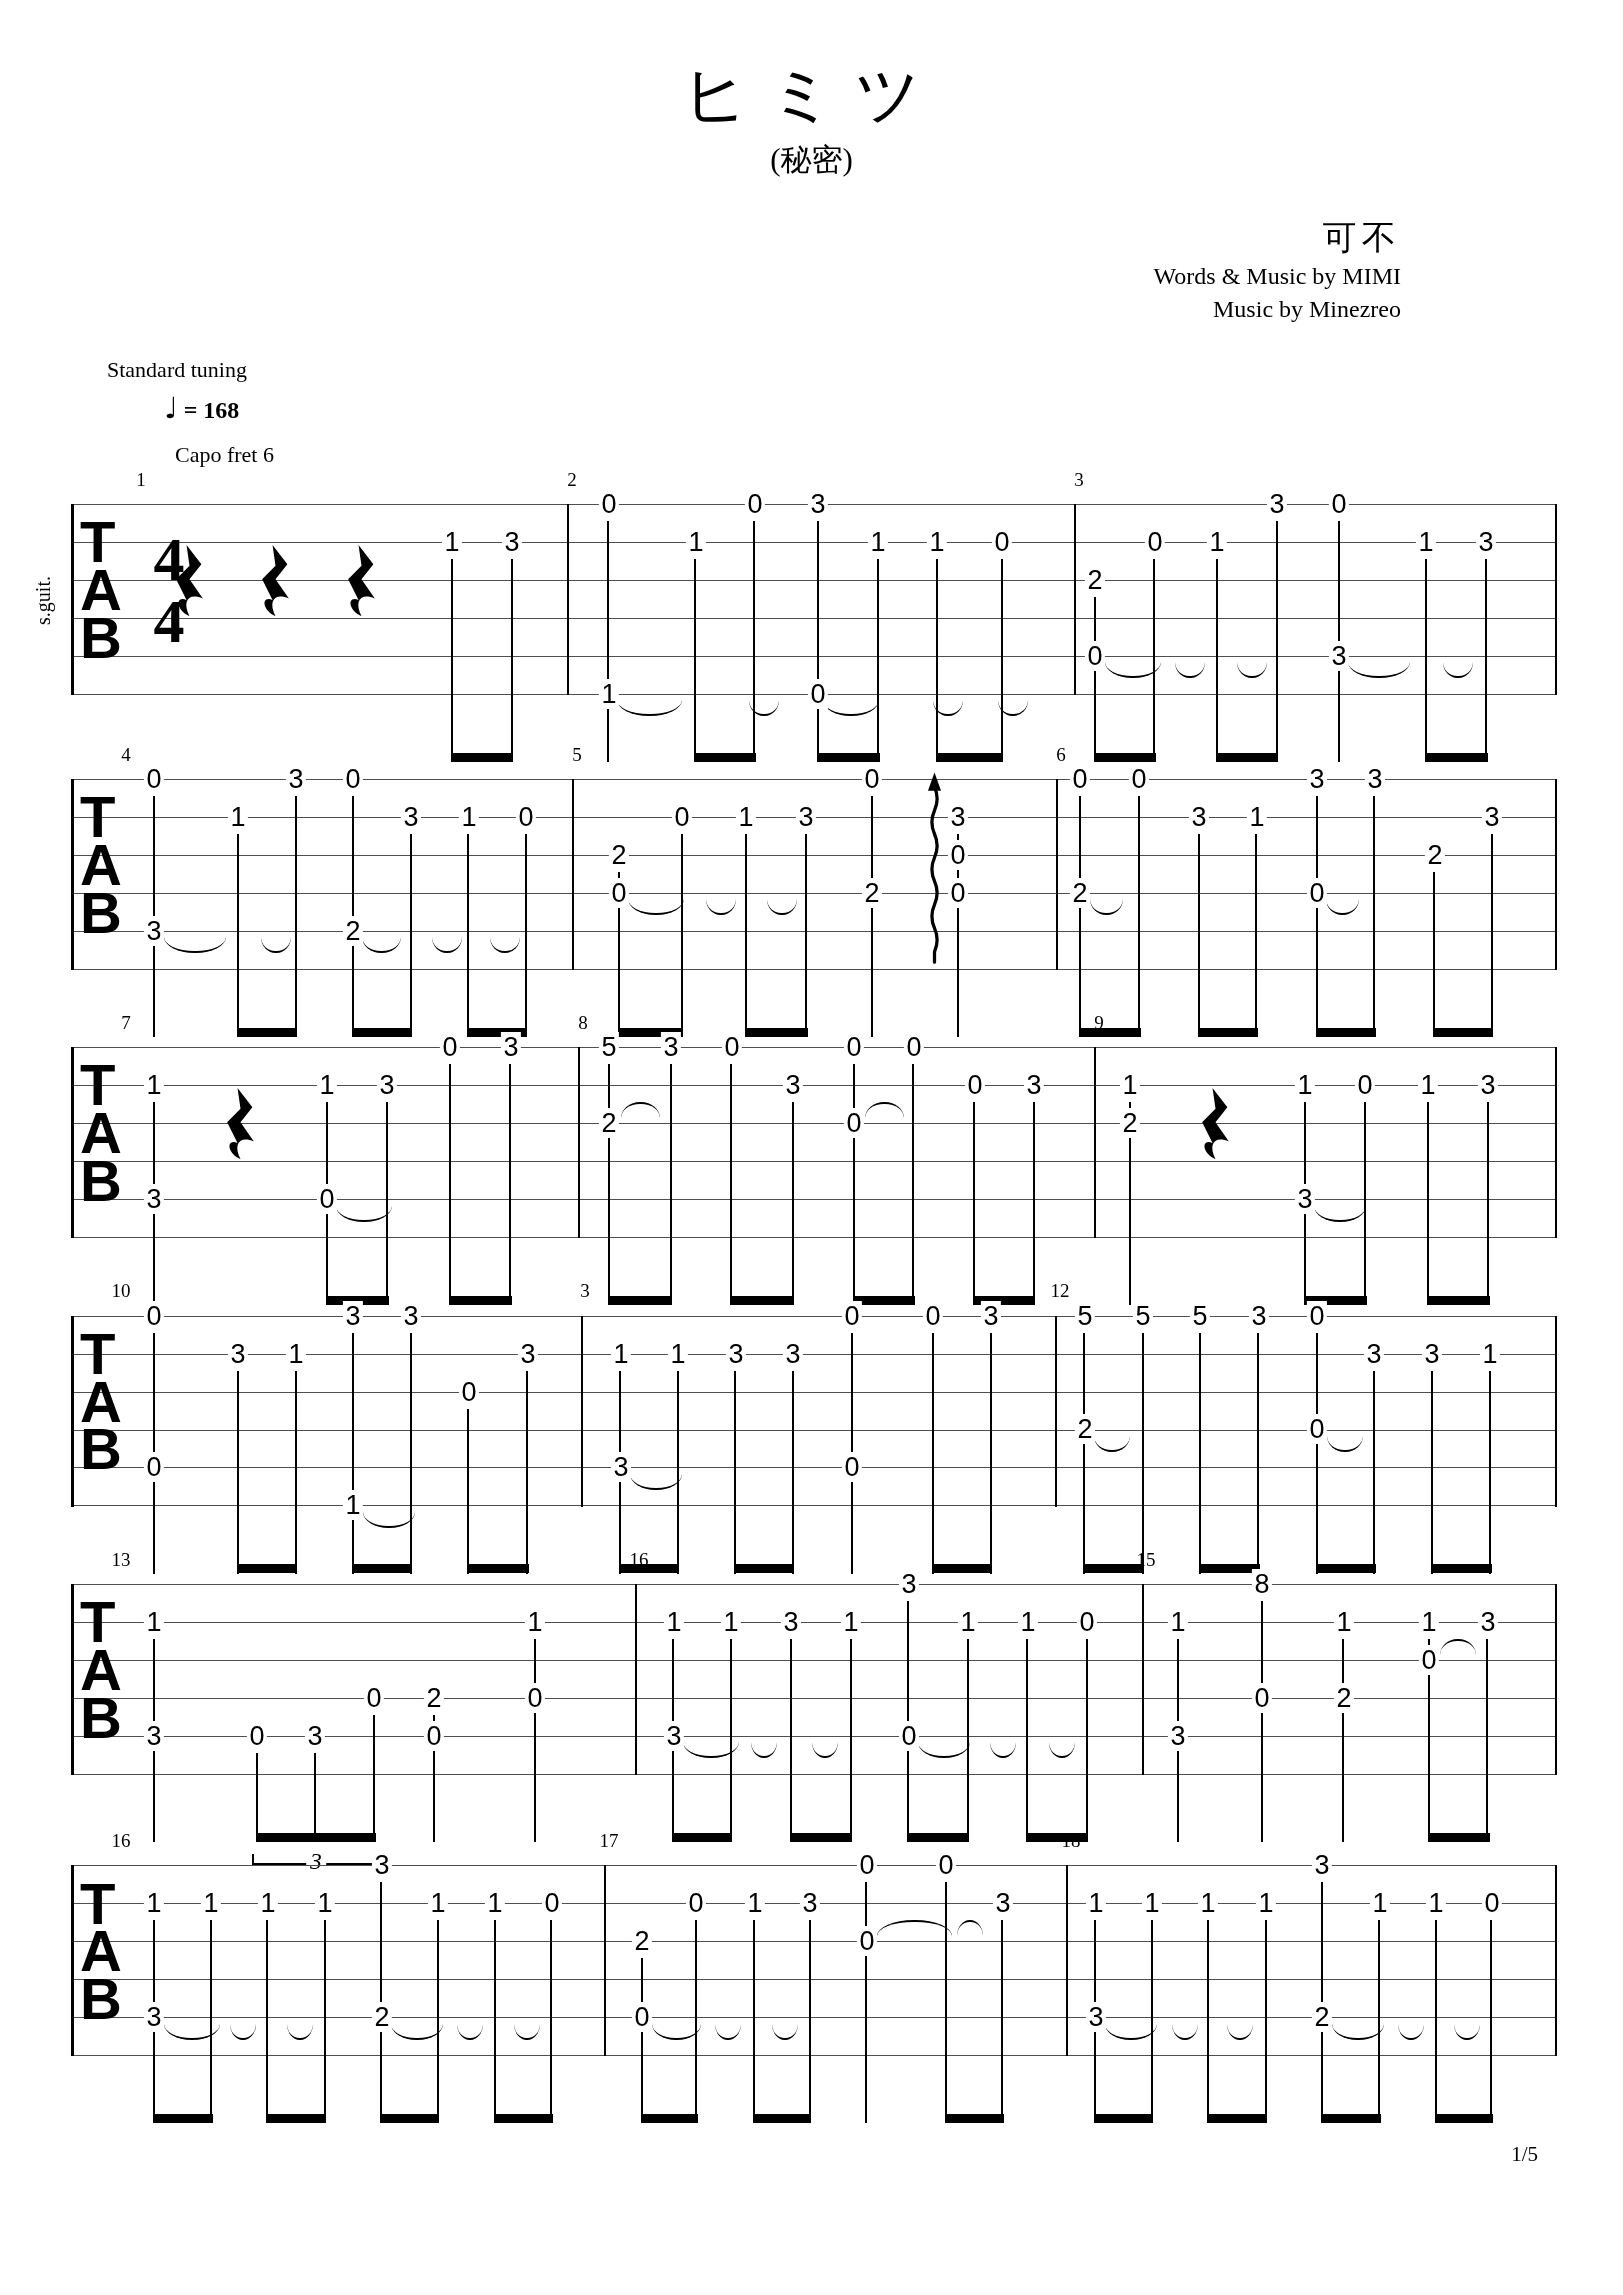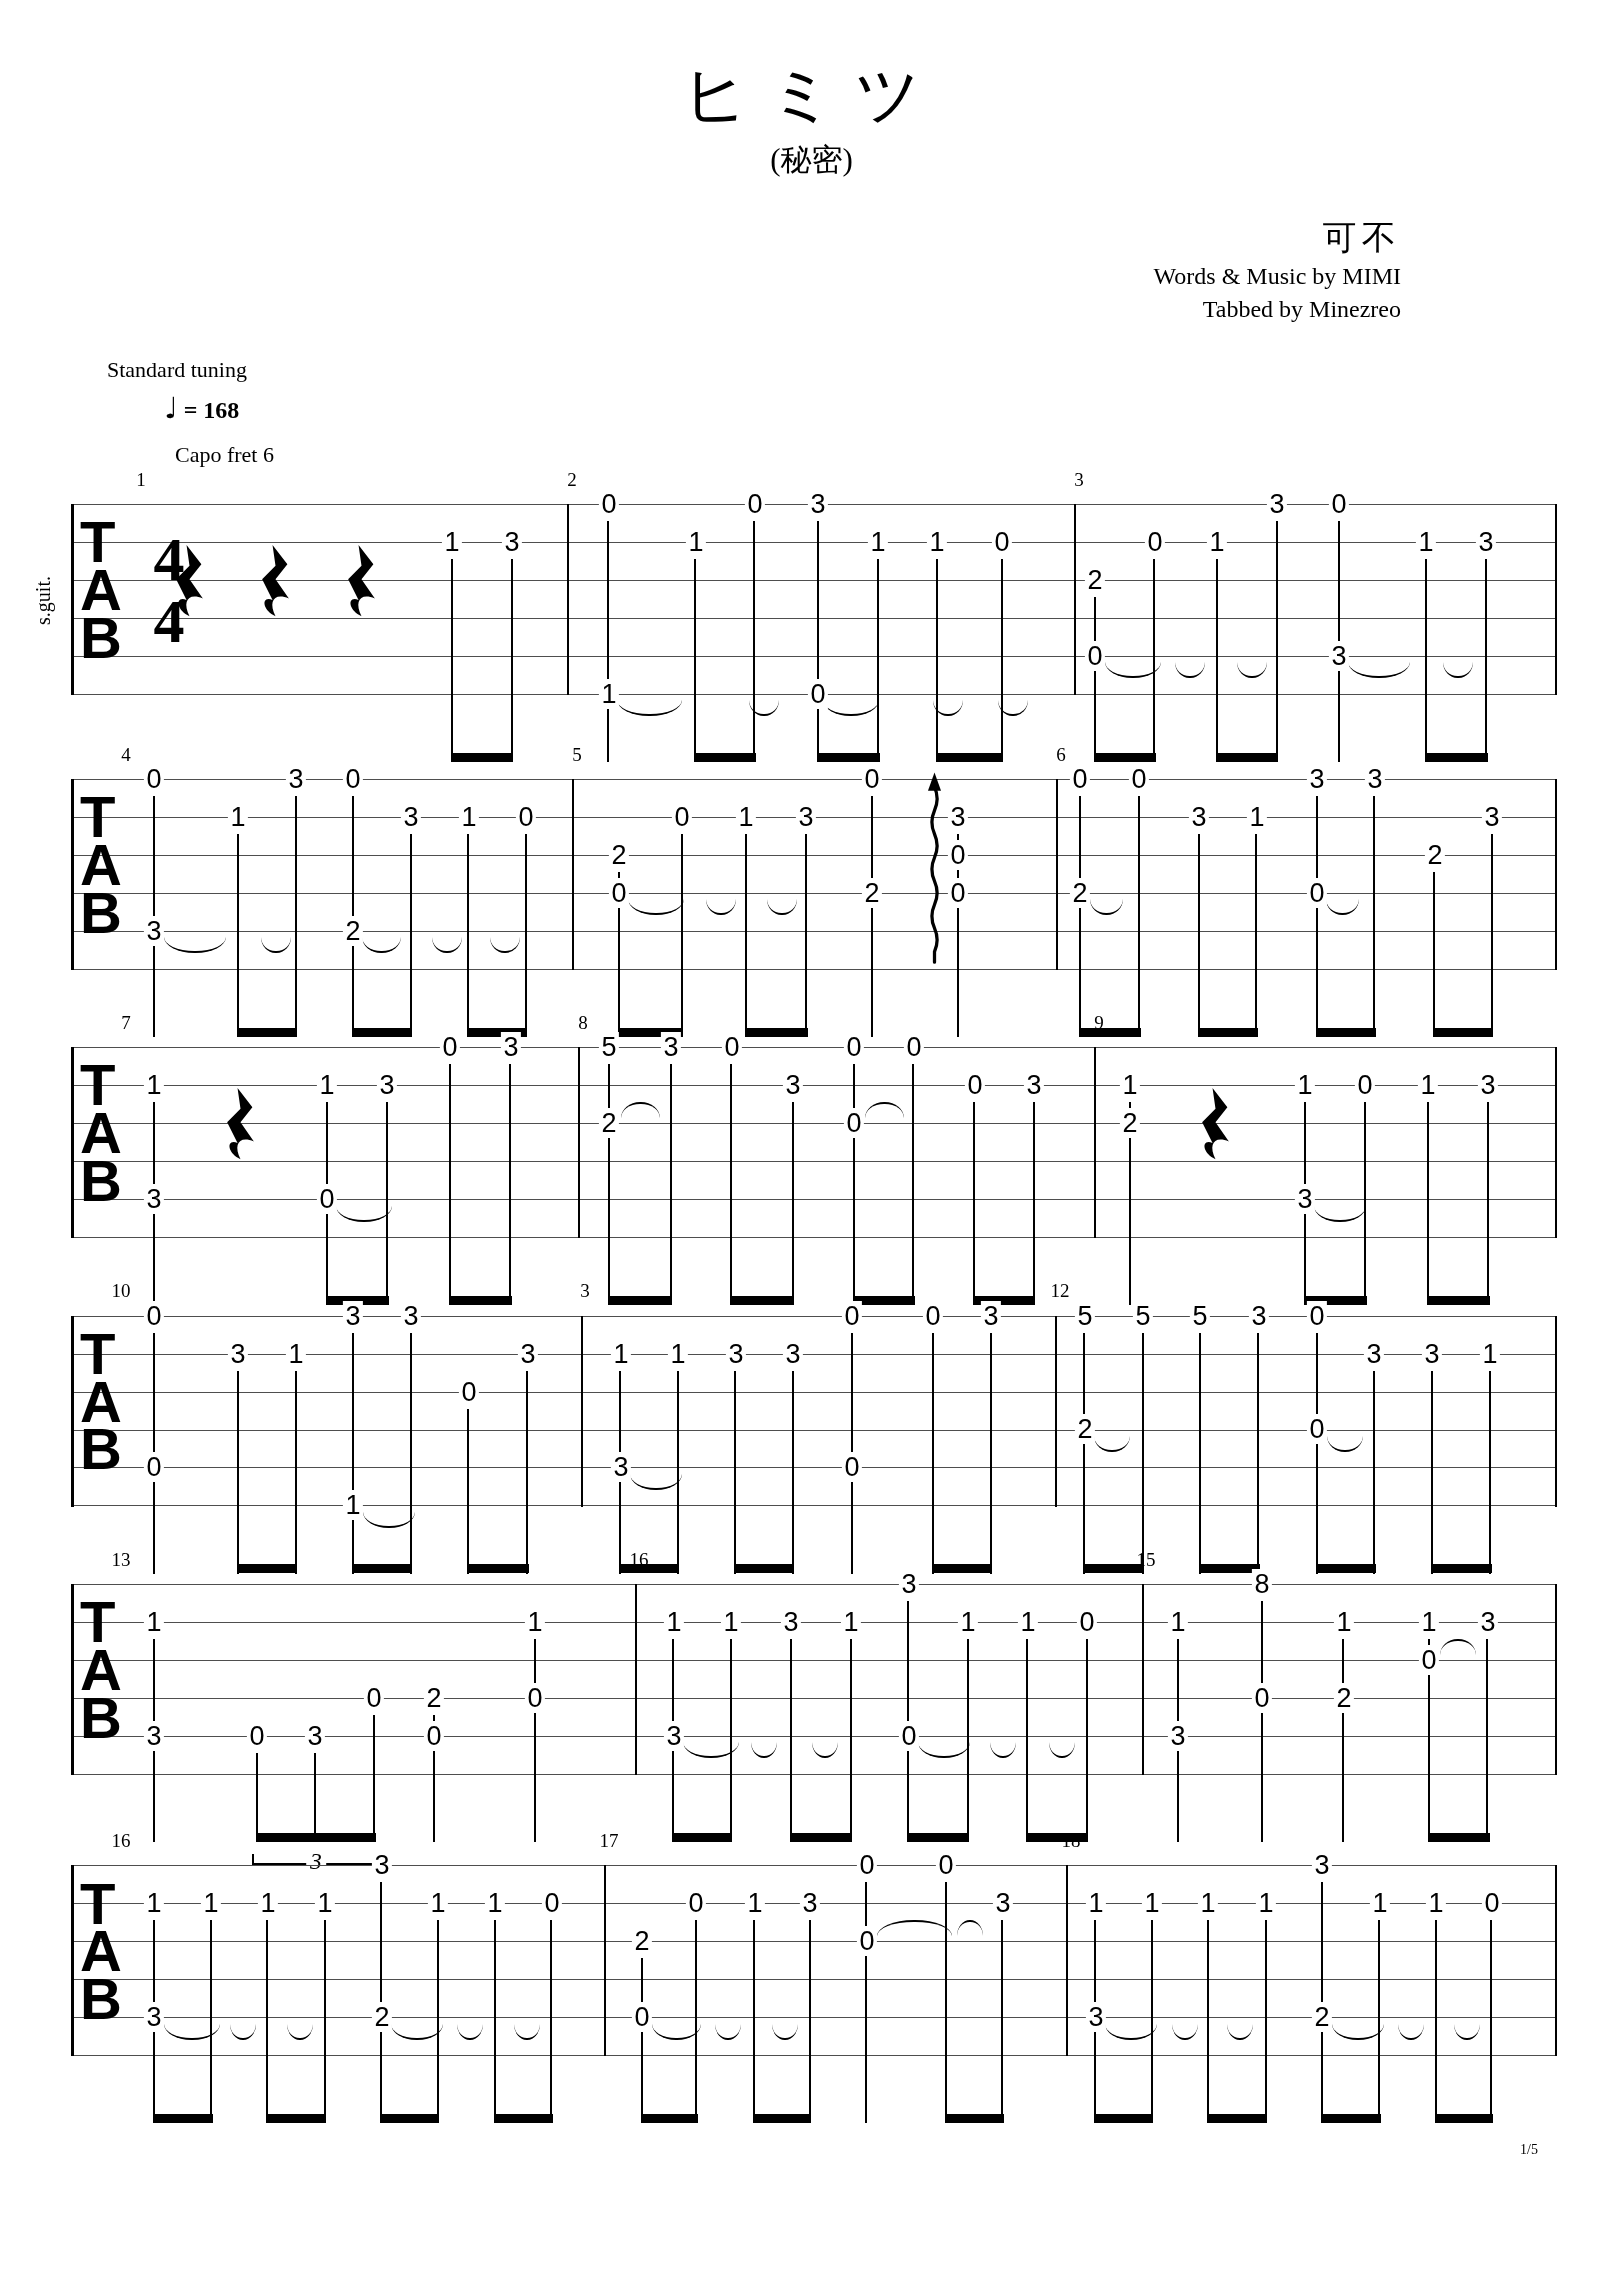--- a/index.html
+++ b/index.html
@@ -46,7 +46,7 @@
   <div class="abs credits artist">可不</div>
   <div class="abs ctr subtitle">(秘密)</div>
   <div class="abs credits credit1">Words &amp; Music by MIMI</div>
-  <div class="abs credits credit2">Tabbed by Minezreo</div>
+  <div class="abs credits credit2">Music by Minezreo</div>
   <div class="abs tuning">Standard tuning</div>
   <div class="abs tempo"><span class="glyph">♩</span><span> = 168</span></div>
   <div class="abs capo">Capo fret 6</div>

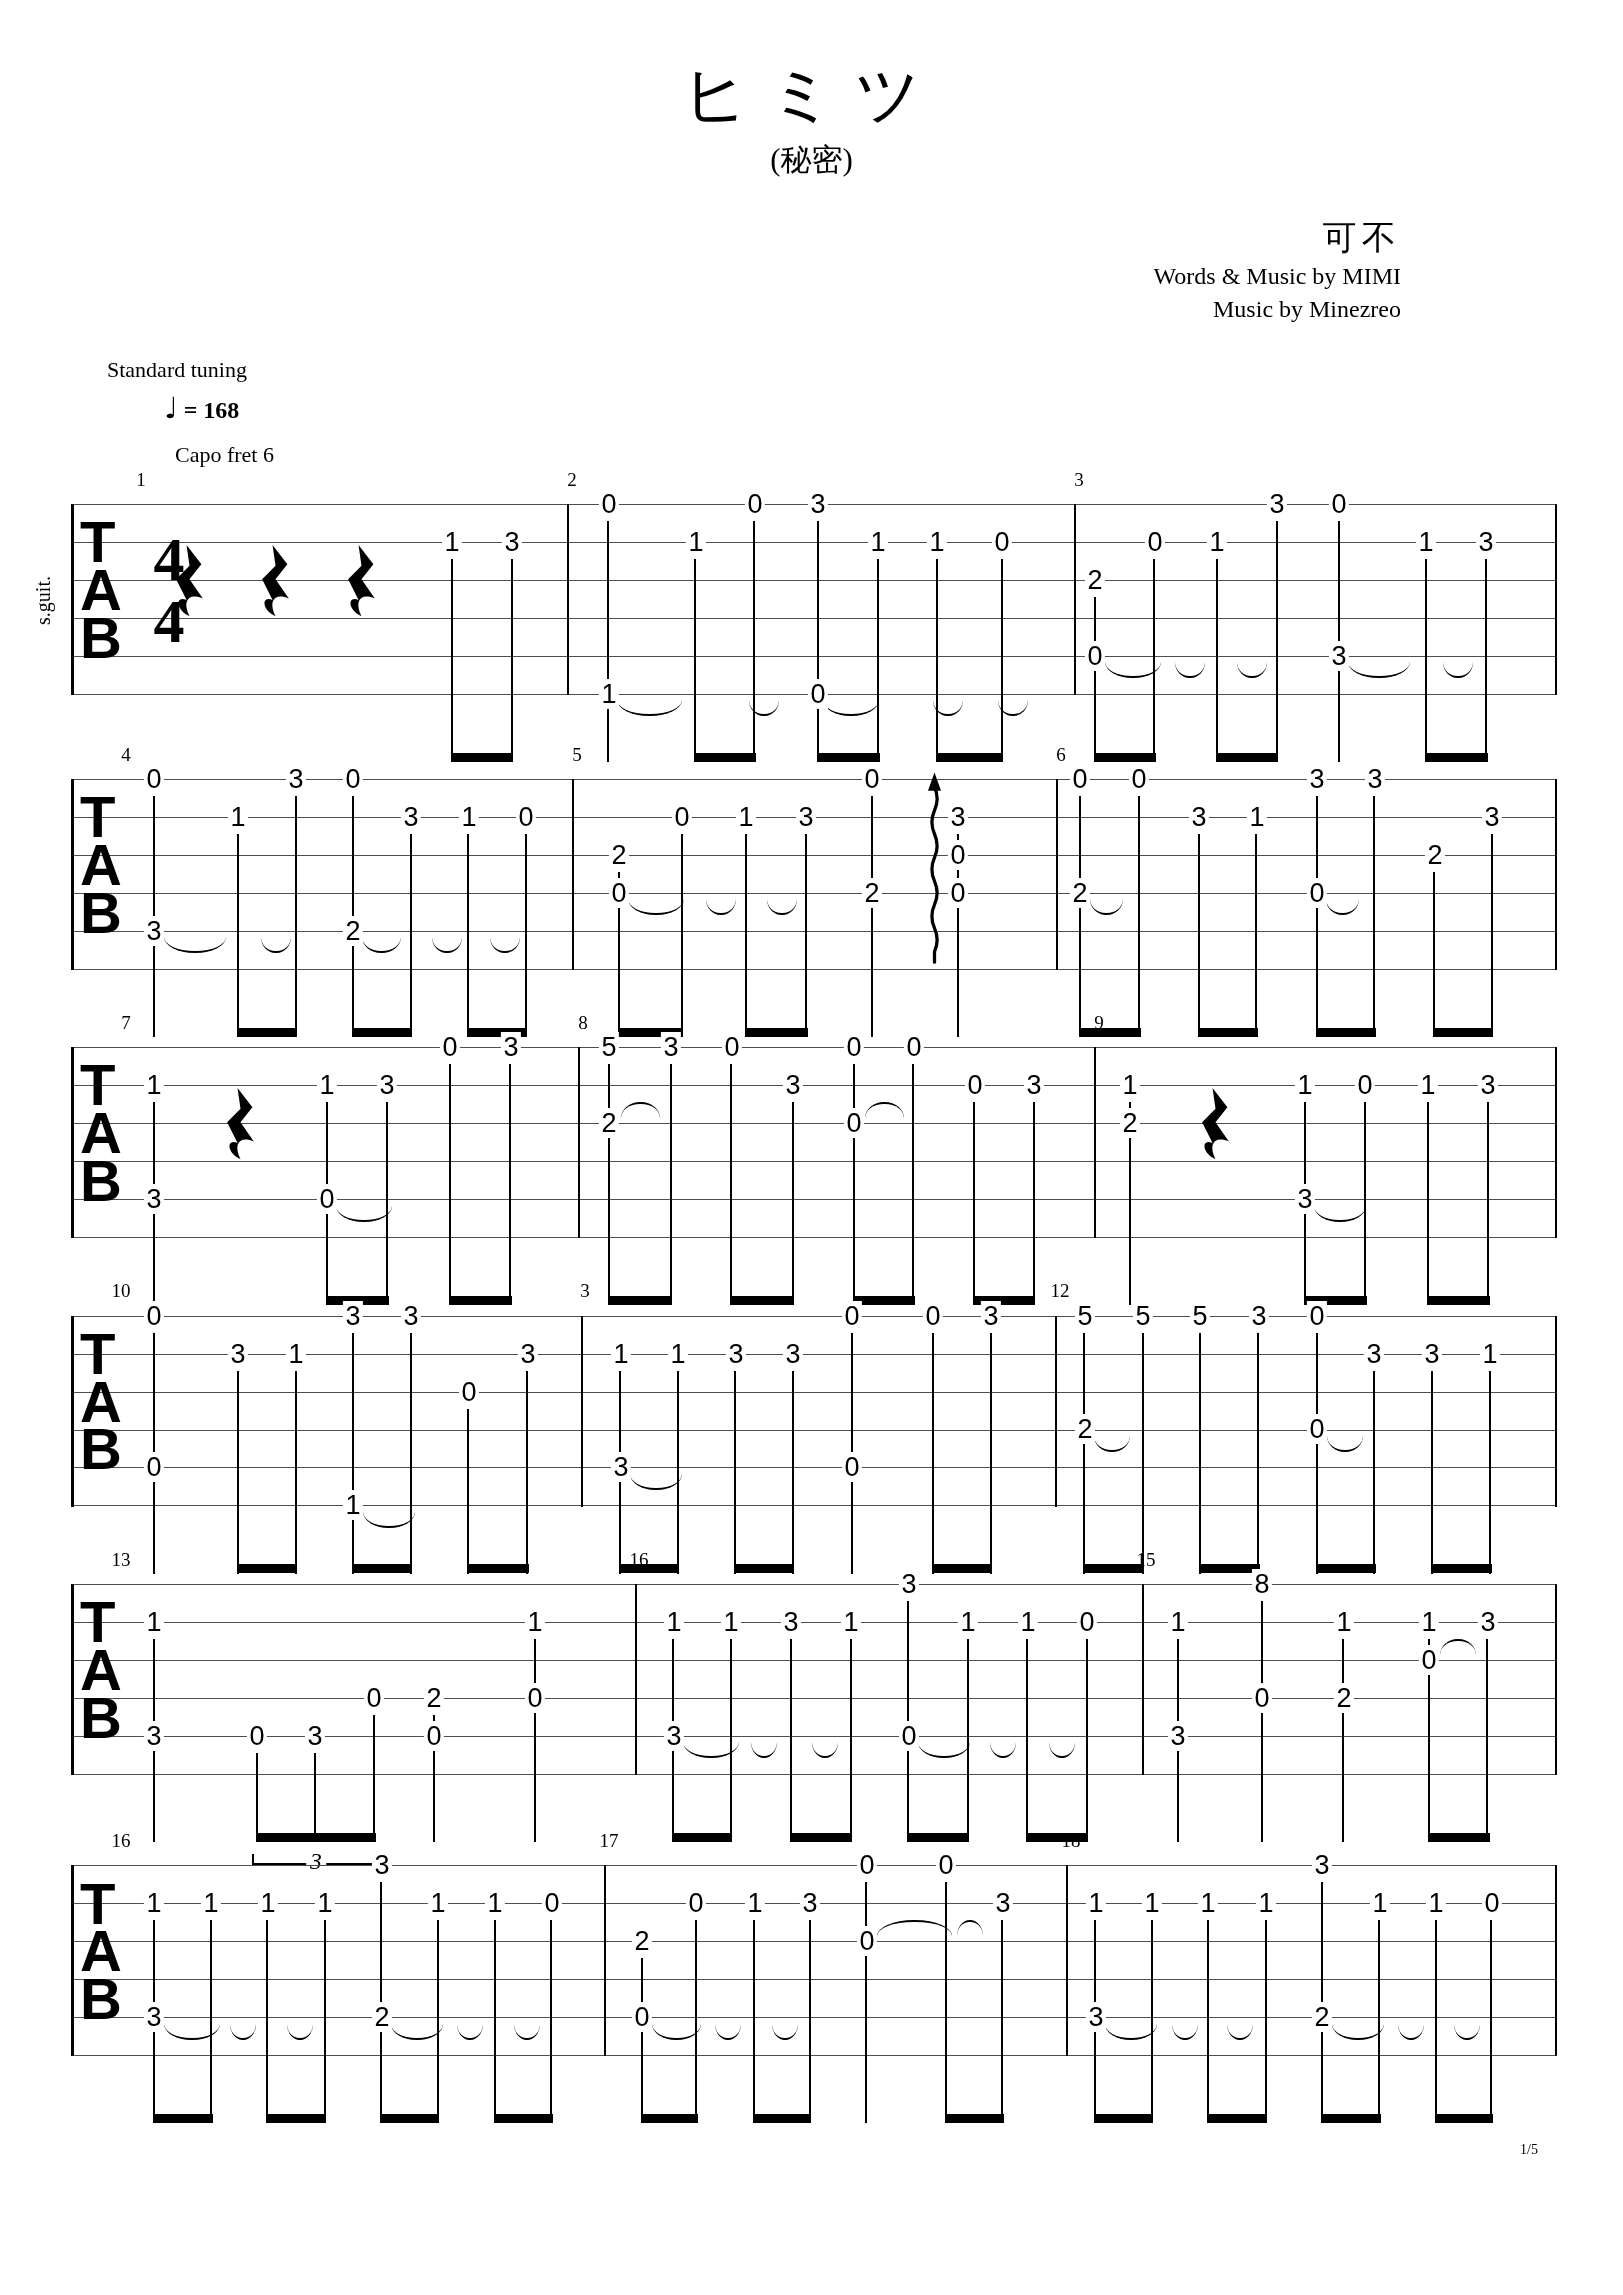--- a/index.html
+++ b/index.html
@@ -21,7 +21,7 @@
          transform:rotate(-90deg);transform-origin:center;}
   .footer-mz{top:2142px;font-size:20px;}
   .footer-rights{top:2174px;font-size:20px;}
-  .footer-page{left:1401px;top:2142px;width:137px;text-align:right;font-size:14px;}
+  .footer-page{left:1401px;top:2142px;width:137px;text-align:right;font-size:21px;}
   
   .sline{position:absolute;height:1.3px;background:#4e4e4e;}
   .bar{position:absolute;background:#000;}

